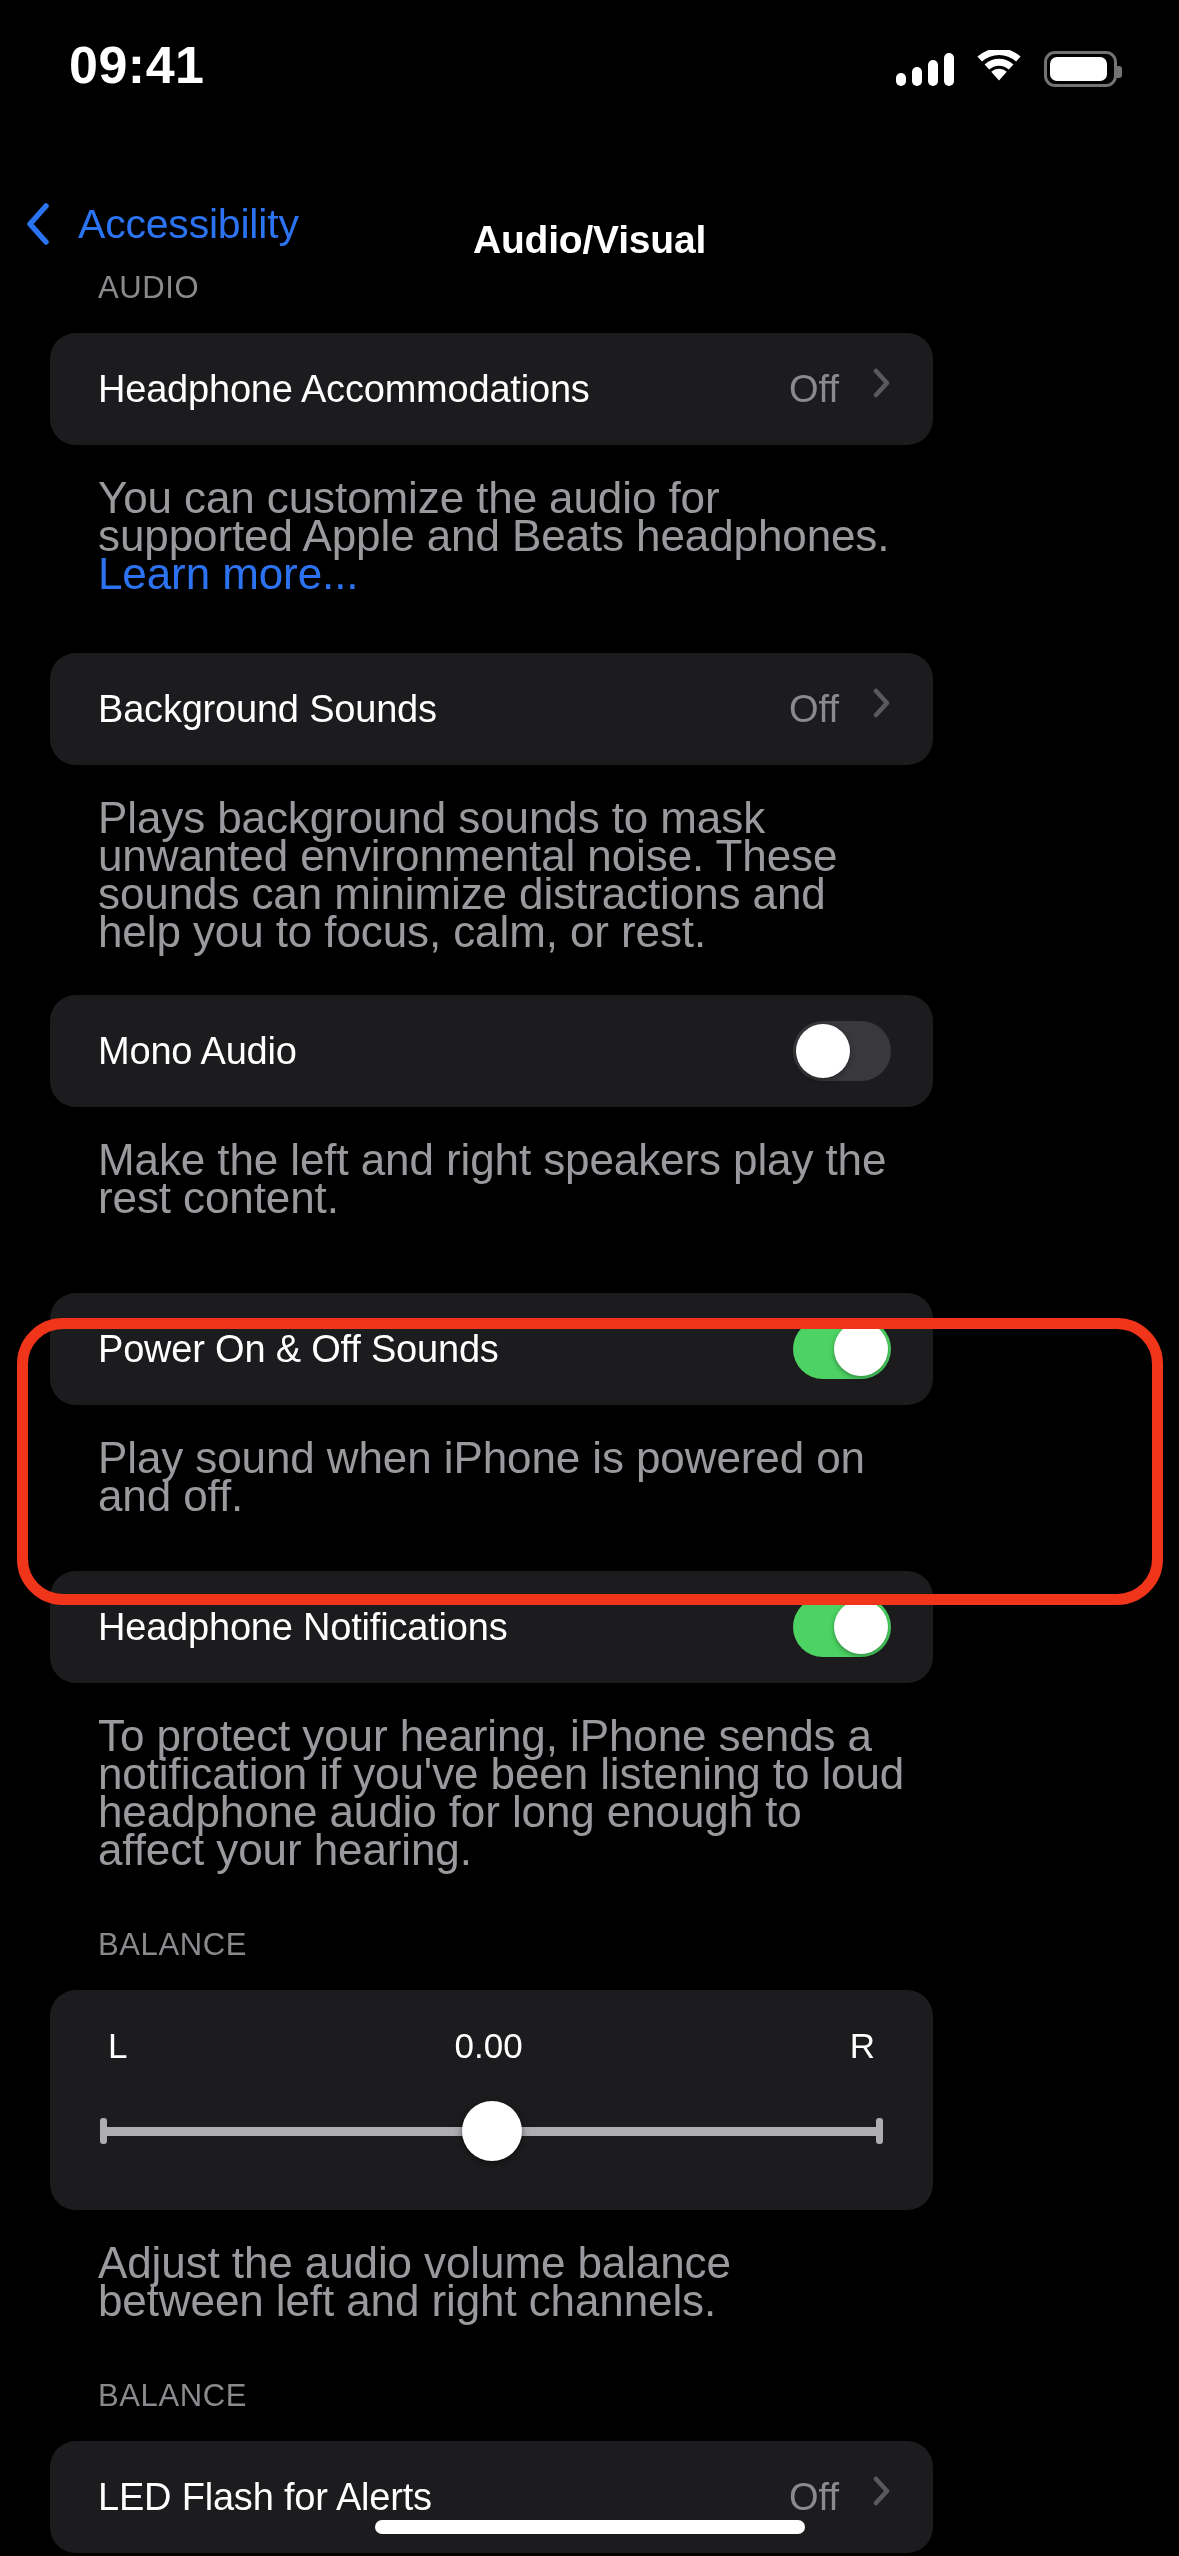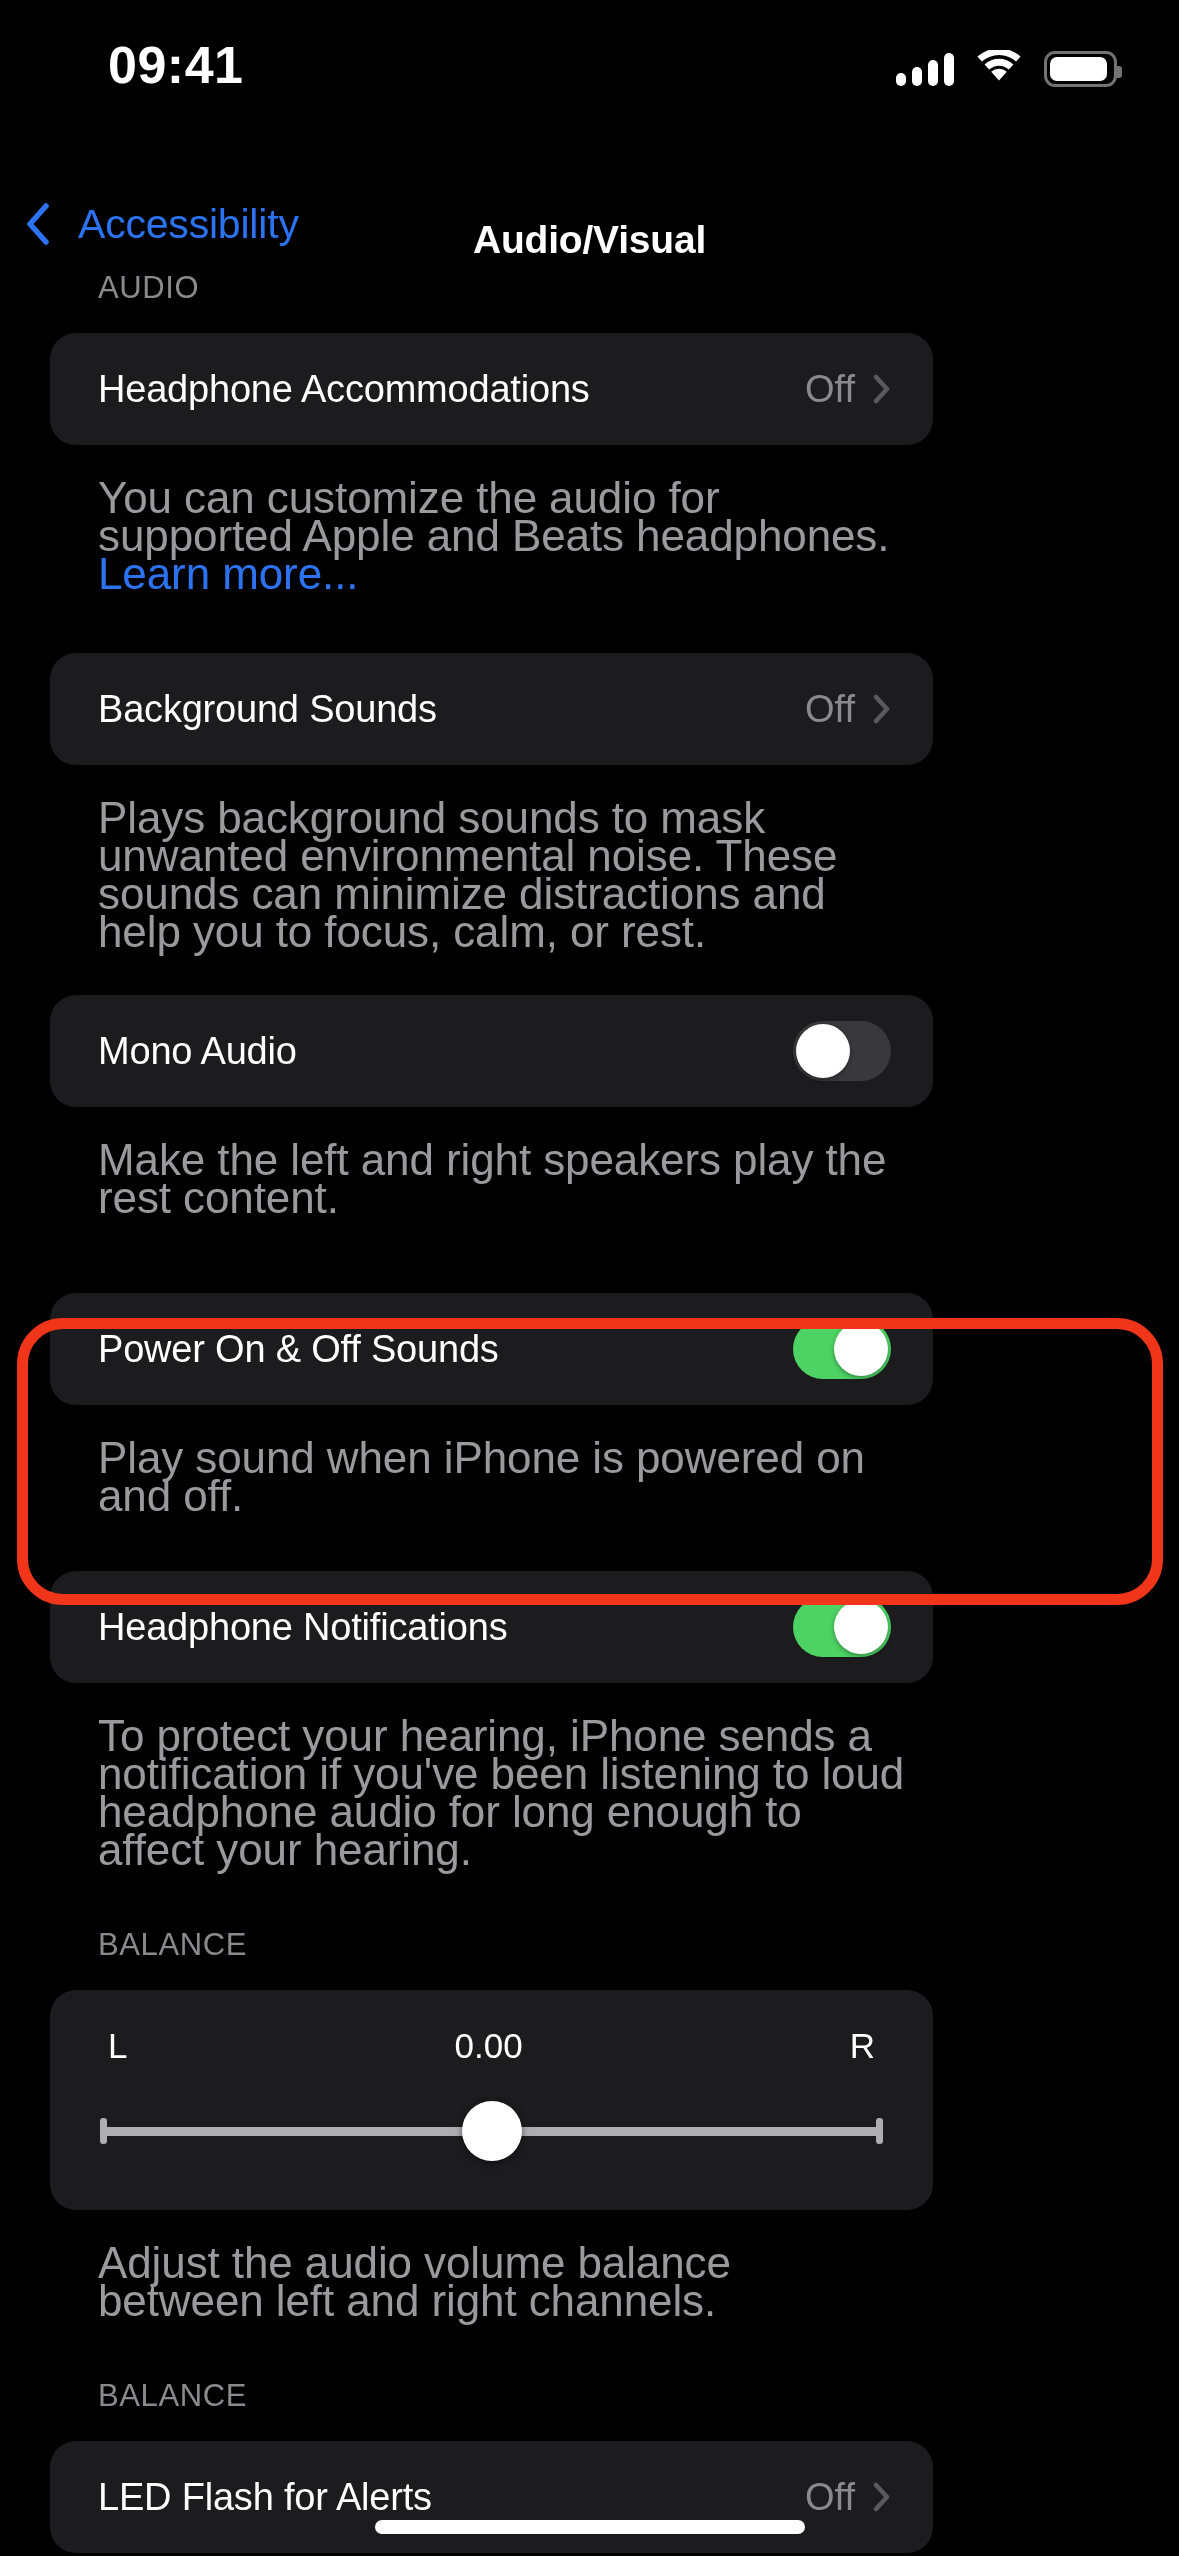--- a/index.html
+++ b/index.html
@@ -32,7 +32,7 @@
     font-size: 52px;
     font-weight: bold;
     letter-spacing: 0.5px;
-    margin-left: 108px;
+    margin-left: 69px;
     line-height: 1;
   }
   .status-icons {

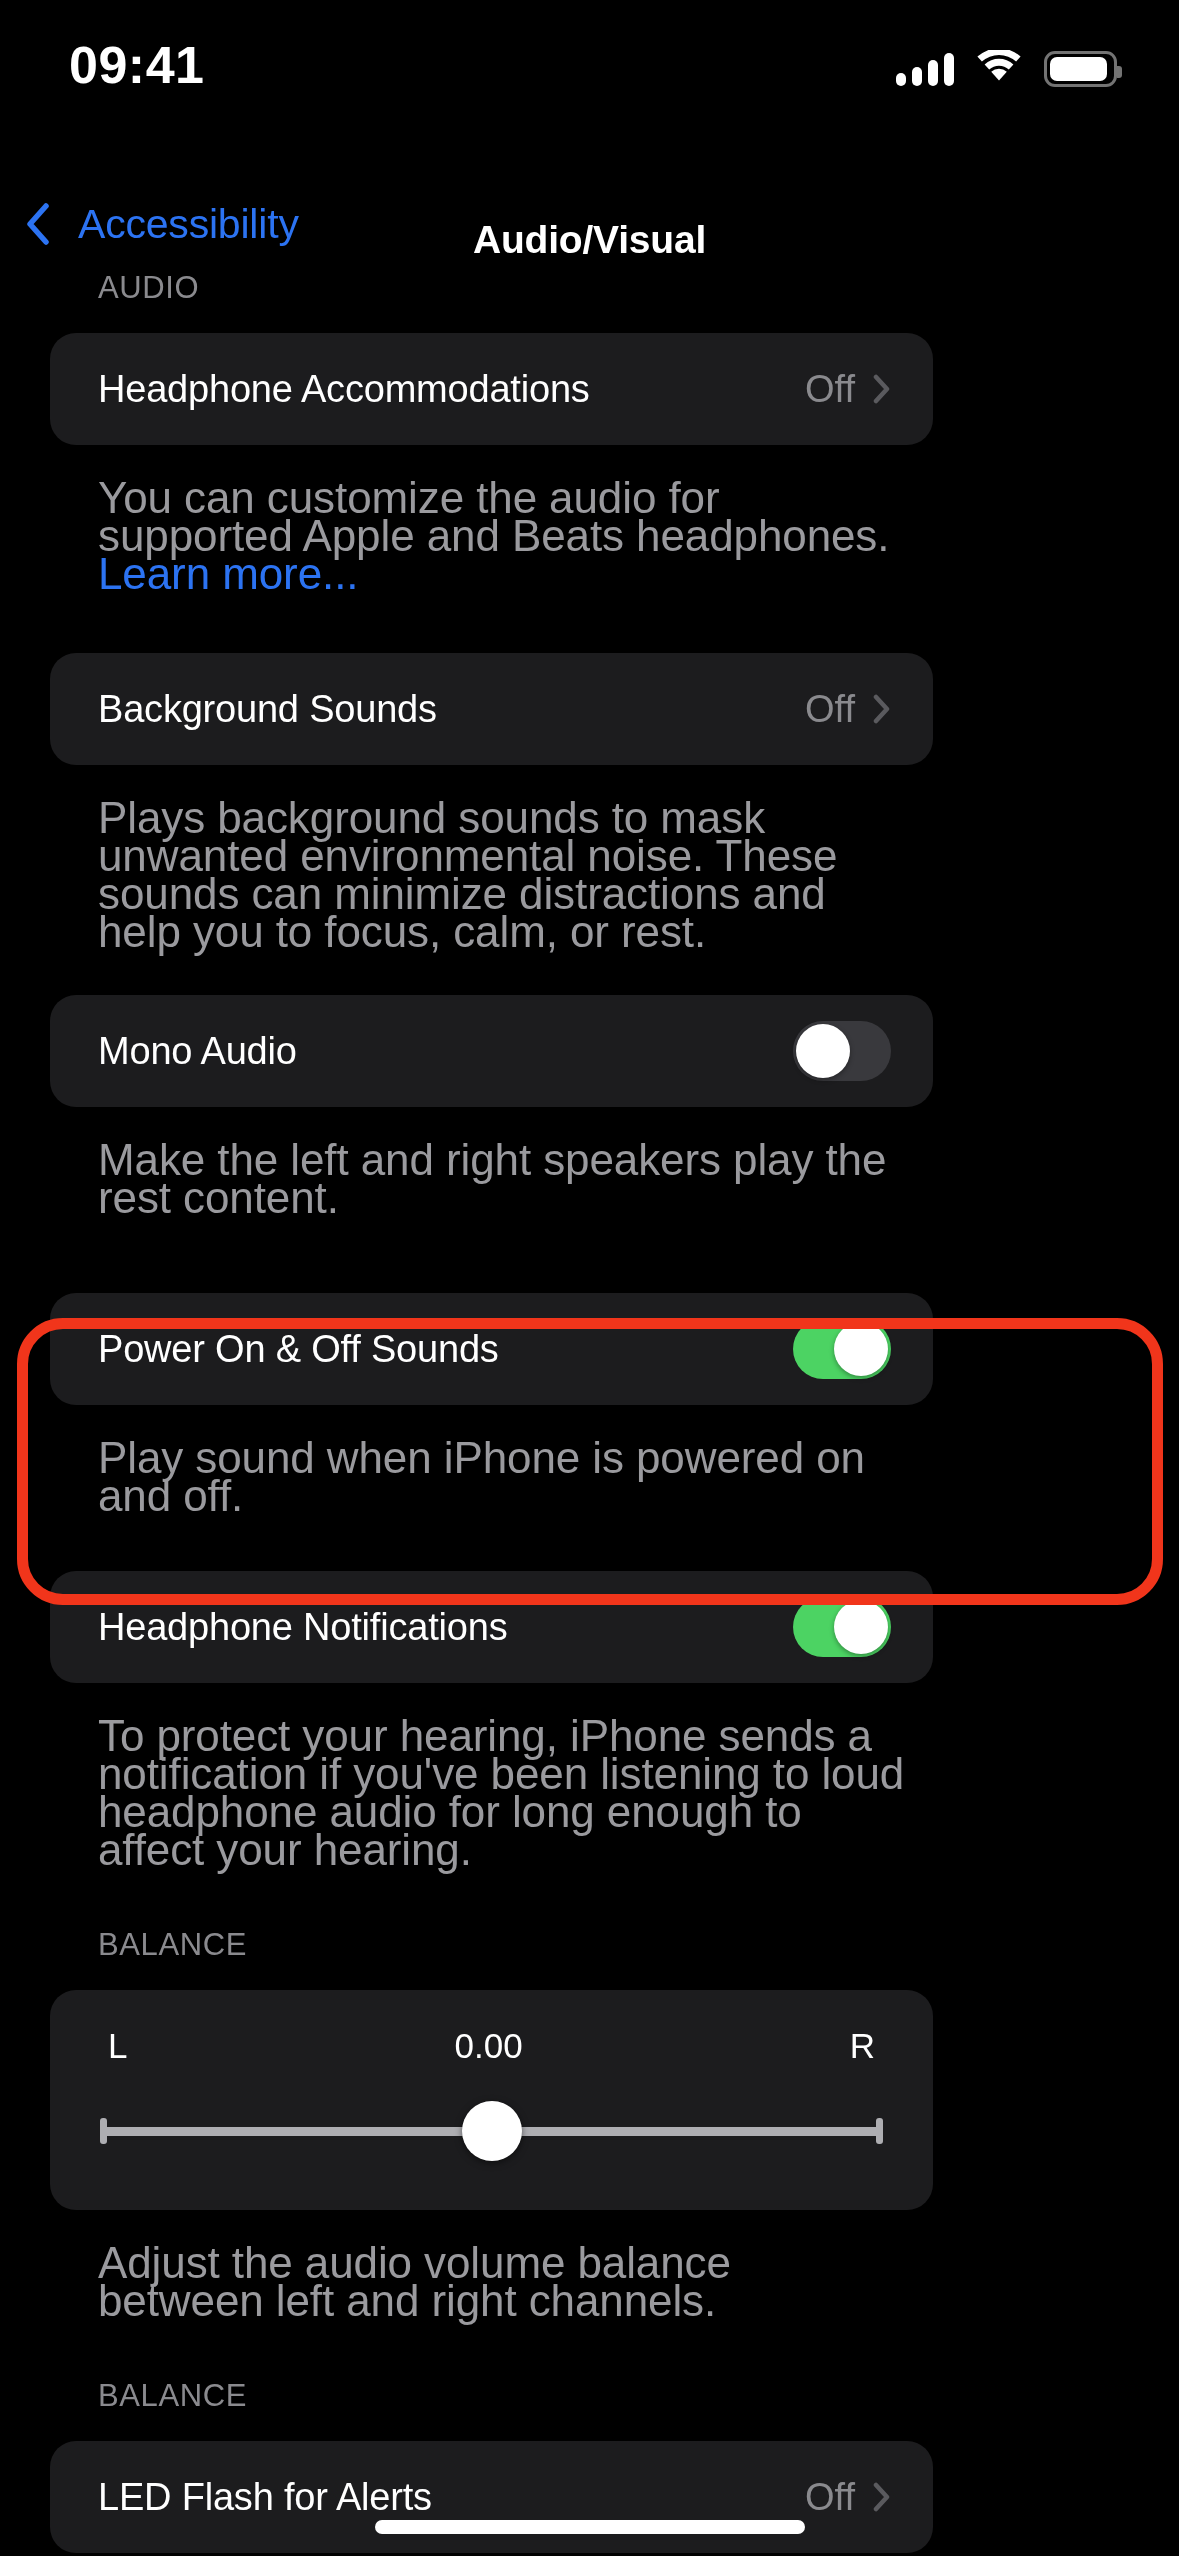--- a/index.html
+++ b/index.html
@@ -164,8 +164,8 @@
   }
   .row-right {
     display: flex;
-    align-items: center;
-    gap: 18px;
+    align-items: flex-start;
+    gap: 34px;
   }
   .row-value {
     font-size: 38px;

